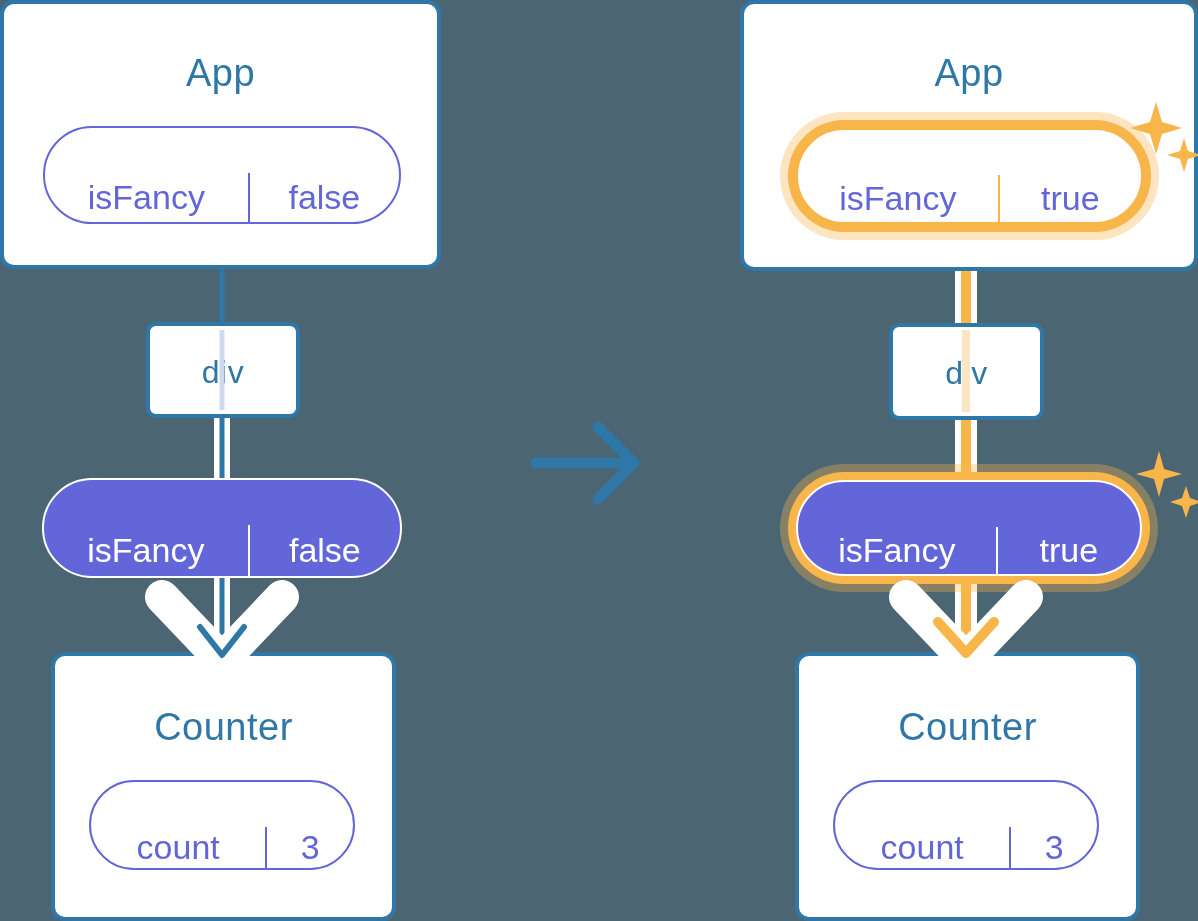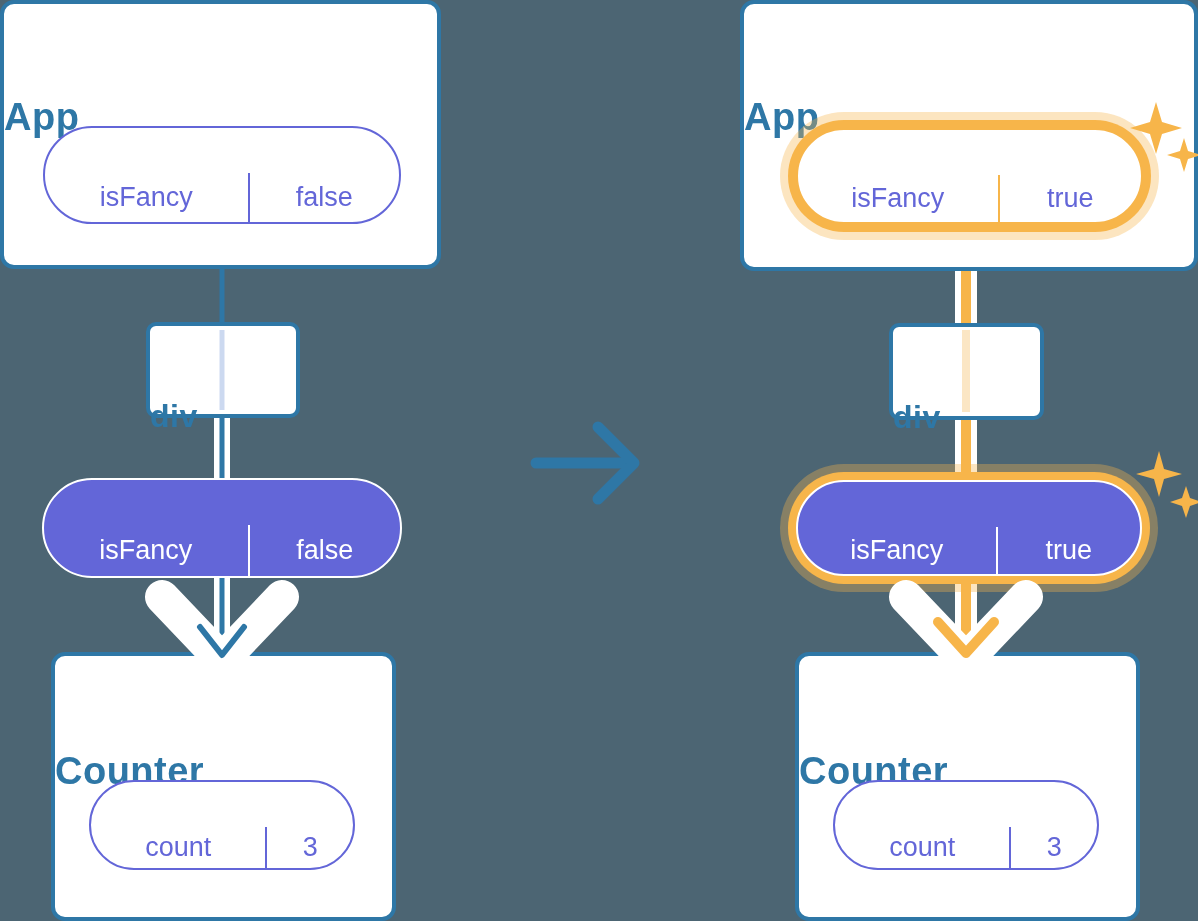--- a/index.html
+++ b/index.html
@@ -51,12 +51,11 @@
     position: absolute;
     left: 0;
     right: 0;
-    text-align: left;
+    text-align: center;
     color: #2e77a6;
     font-size: 38px;
-    font-weight: 700;
+    font-weight: 400;
     letter-spacing: 0.5px;
-    margin-top: 44px;
   }
   .node-title.tiny {
     font-size: 32px;

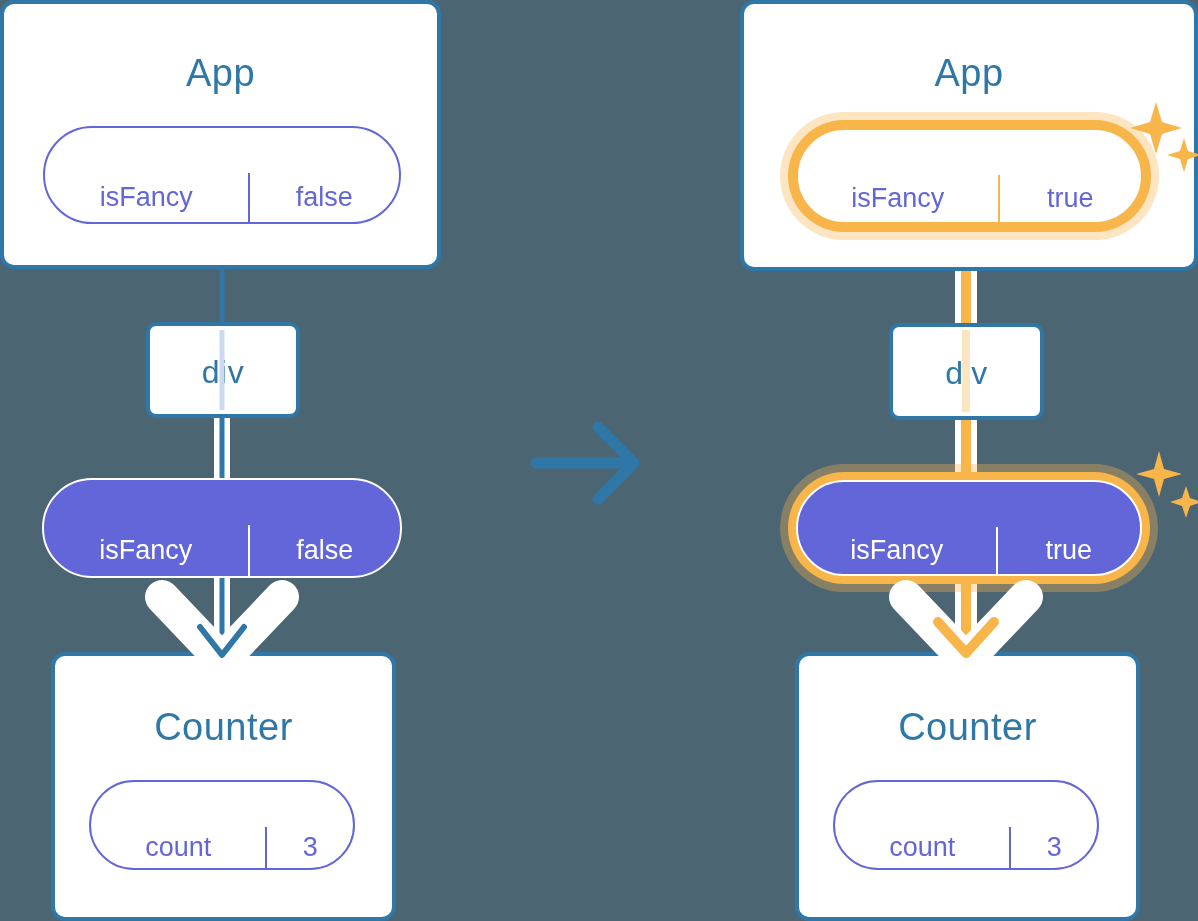--- a/index.html
+++ b/index.html
@@ -75,7 +75,7 @@
     align-items: center;
     justify-content: center;
     box-sizing: border-box;
-    font-size: 27px;
+    font-size: 34px;
     white-space: nowrap;
     margin-top: 45px;
   }

